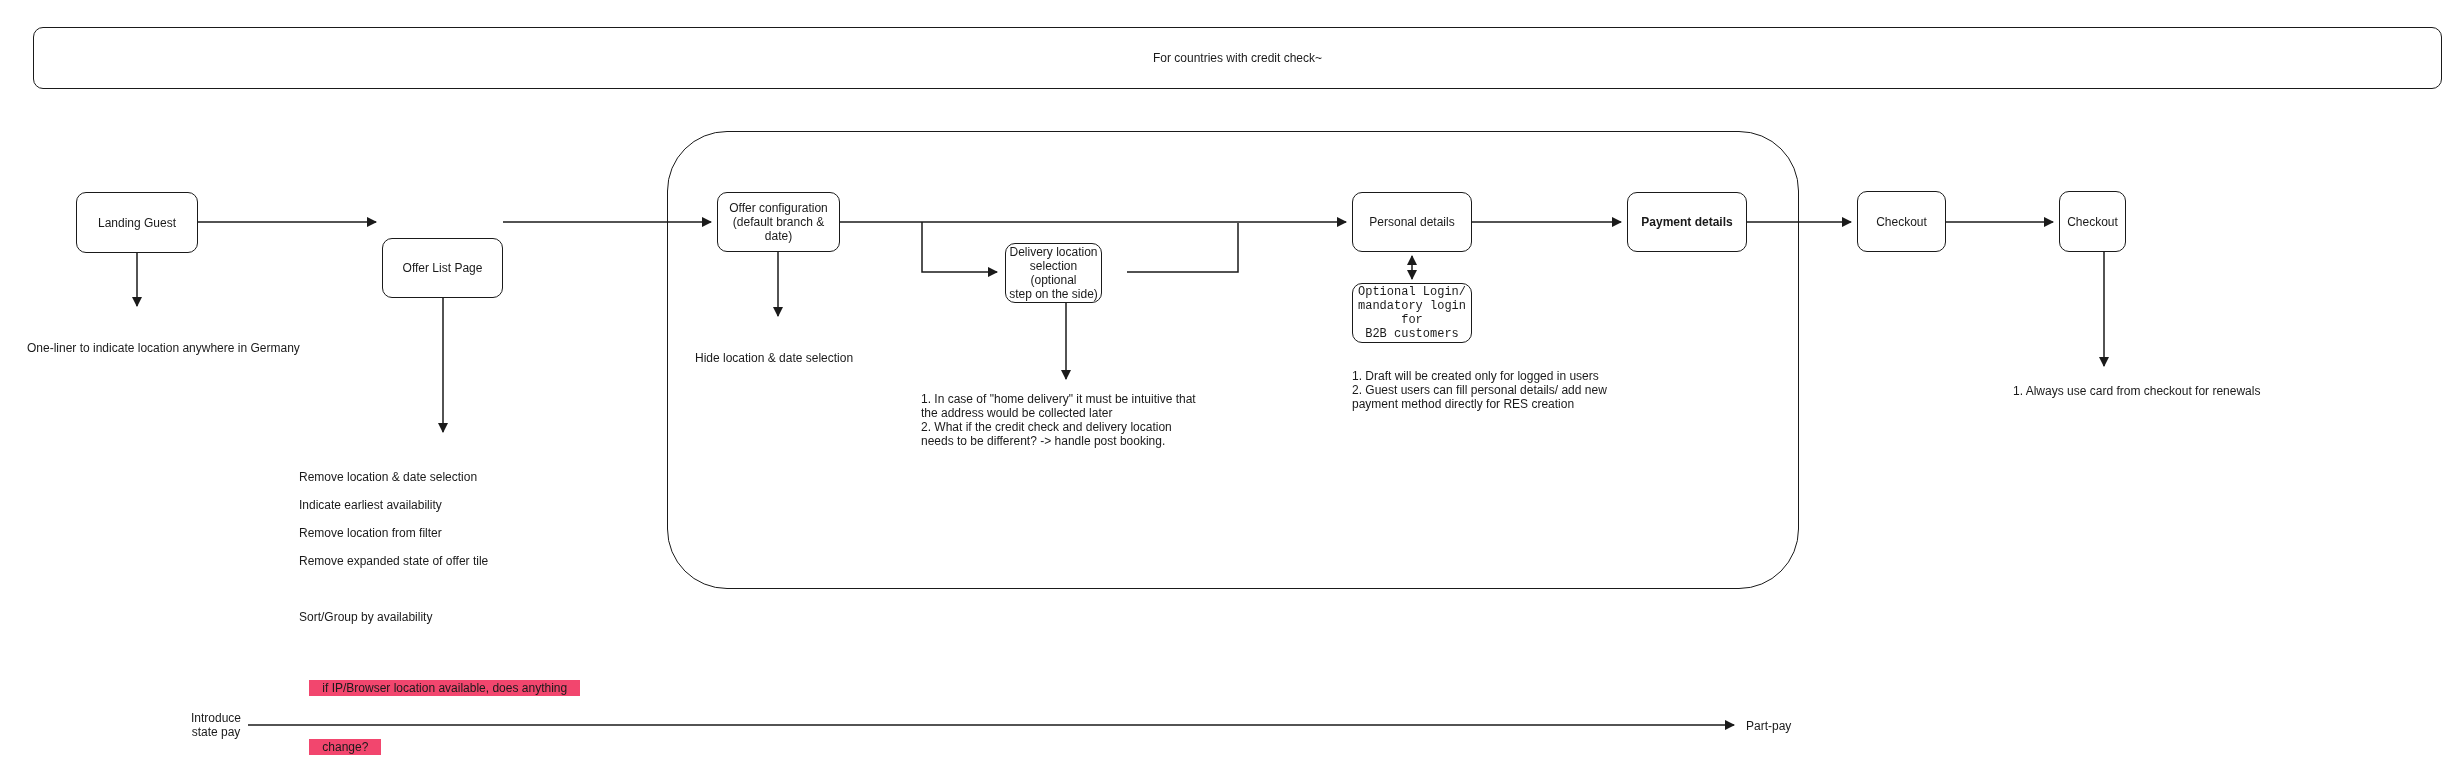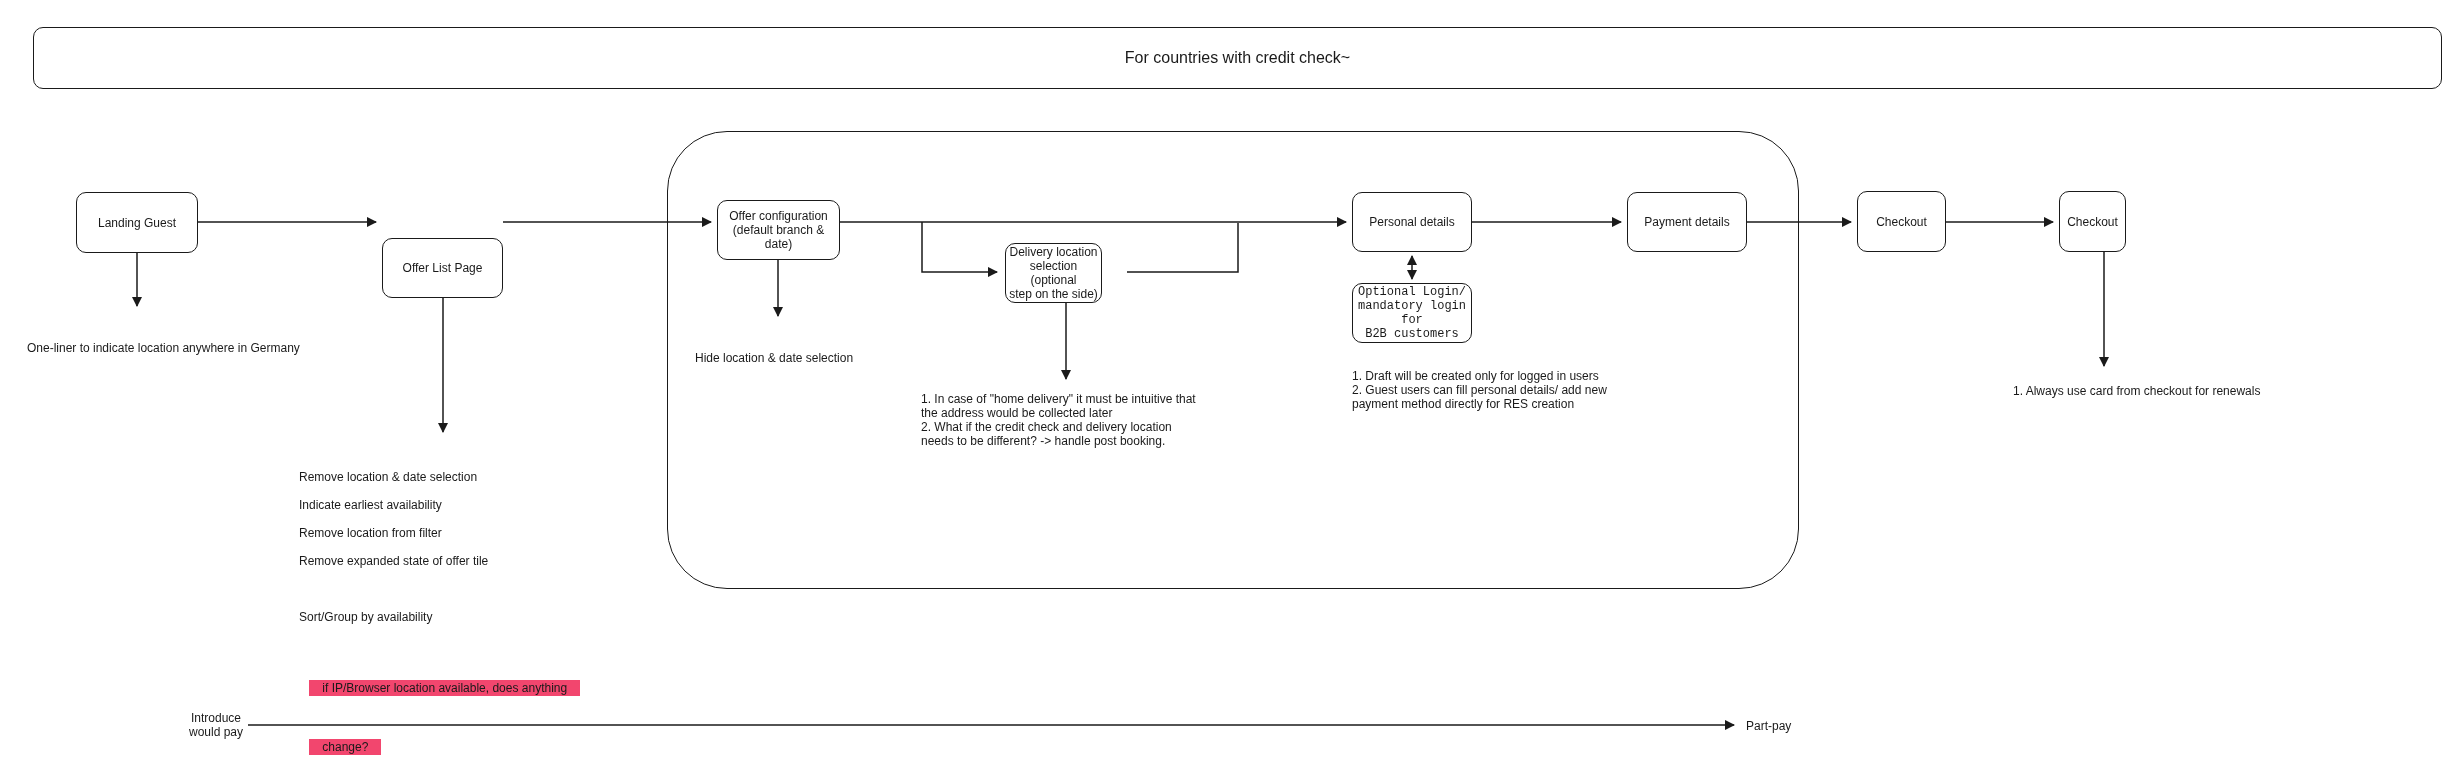--- a/index.html
+++ b/index.html
@@ -23,7 +23,7 @@
     position:absolute;background:#ffffff;border:1.5px solid #1a1a1a;
     border-radius:10px;box-sizing:border-box;
     display:flex;align-items:center;justify-content:center;
-    font-size:16px;z-index:3;
+    font-size:12px;z-index:3;
   }
   .note{
     position:absolute;font-size:12px;line-height:14px;

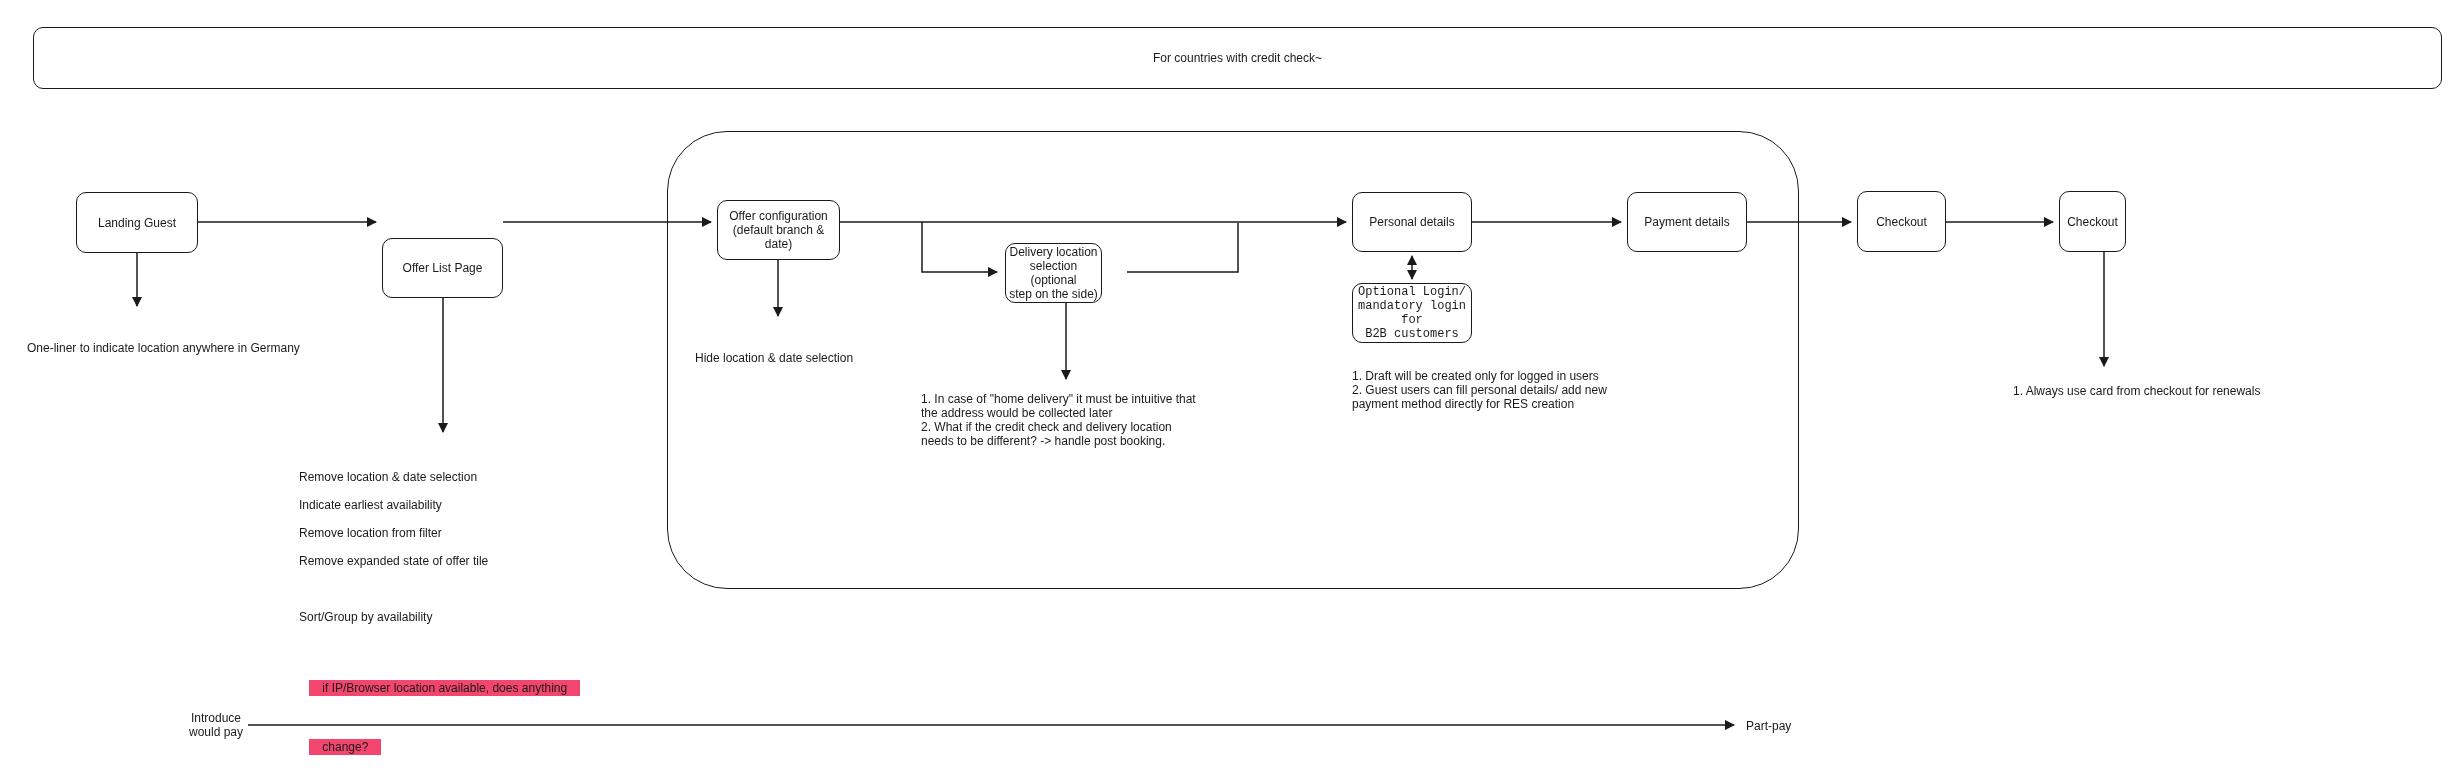--- a/index.html
+++ b/index.html
@@ -78,7 +78,7 @@
   <span>Offer List Page</span>
 </div>
 
-<div class="shape" style="left:717px;top:200px;width:123px;height:60px;">
+<div class="shape" style="left:717px;top:192px;width:123px;height:60px;">
   <span>Offer configuration
 (default branch &amp;
 date)</span>

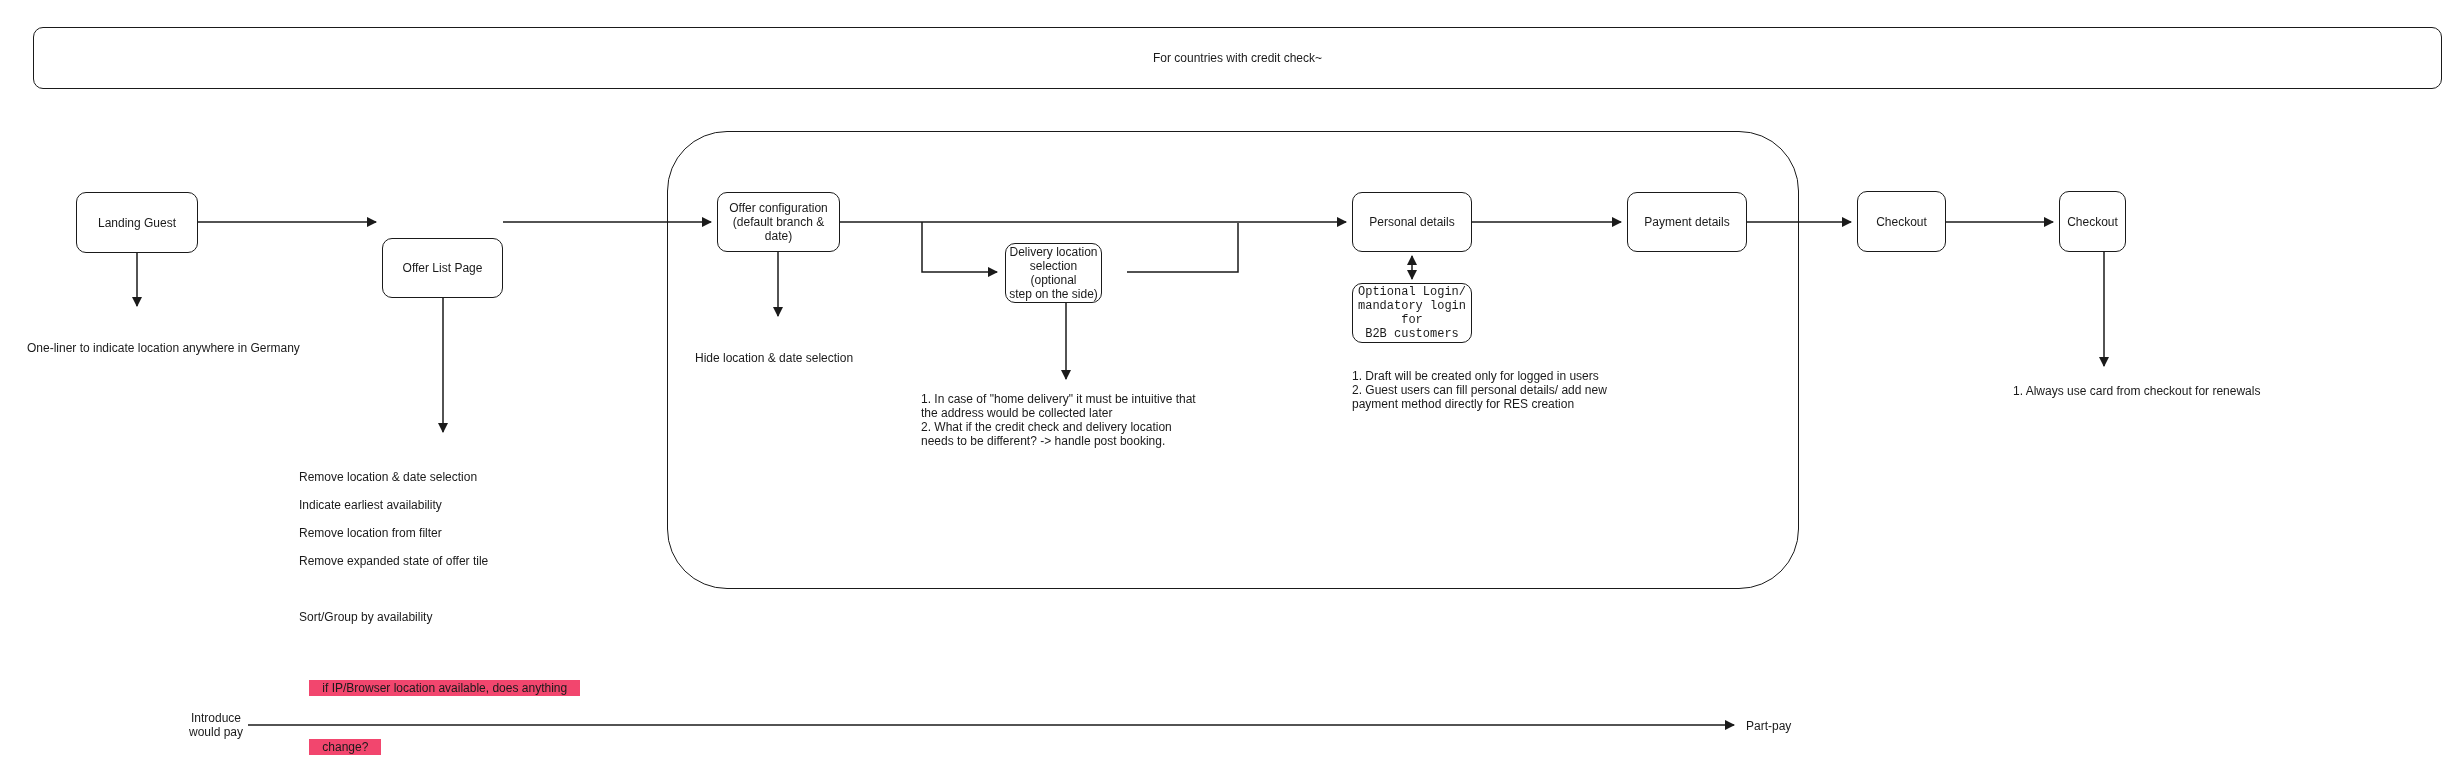--- a/index.html
+++ b/index.html
@@ -100,7 +100,7 @@
 B2B customers</span>
 </div>
 
-<div class="shape" style="left:1627px;top:192px;width:120px;height:60px;">
+<div class="shape" style="left:1627px;top:192px;width:120px;height:60px;font-weight:bold;">
   <span>Payment details</span>
 </div>
 

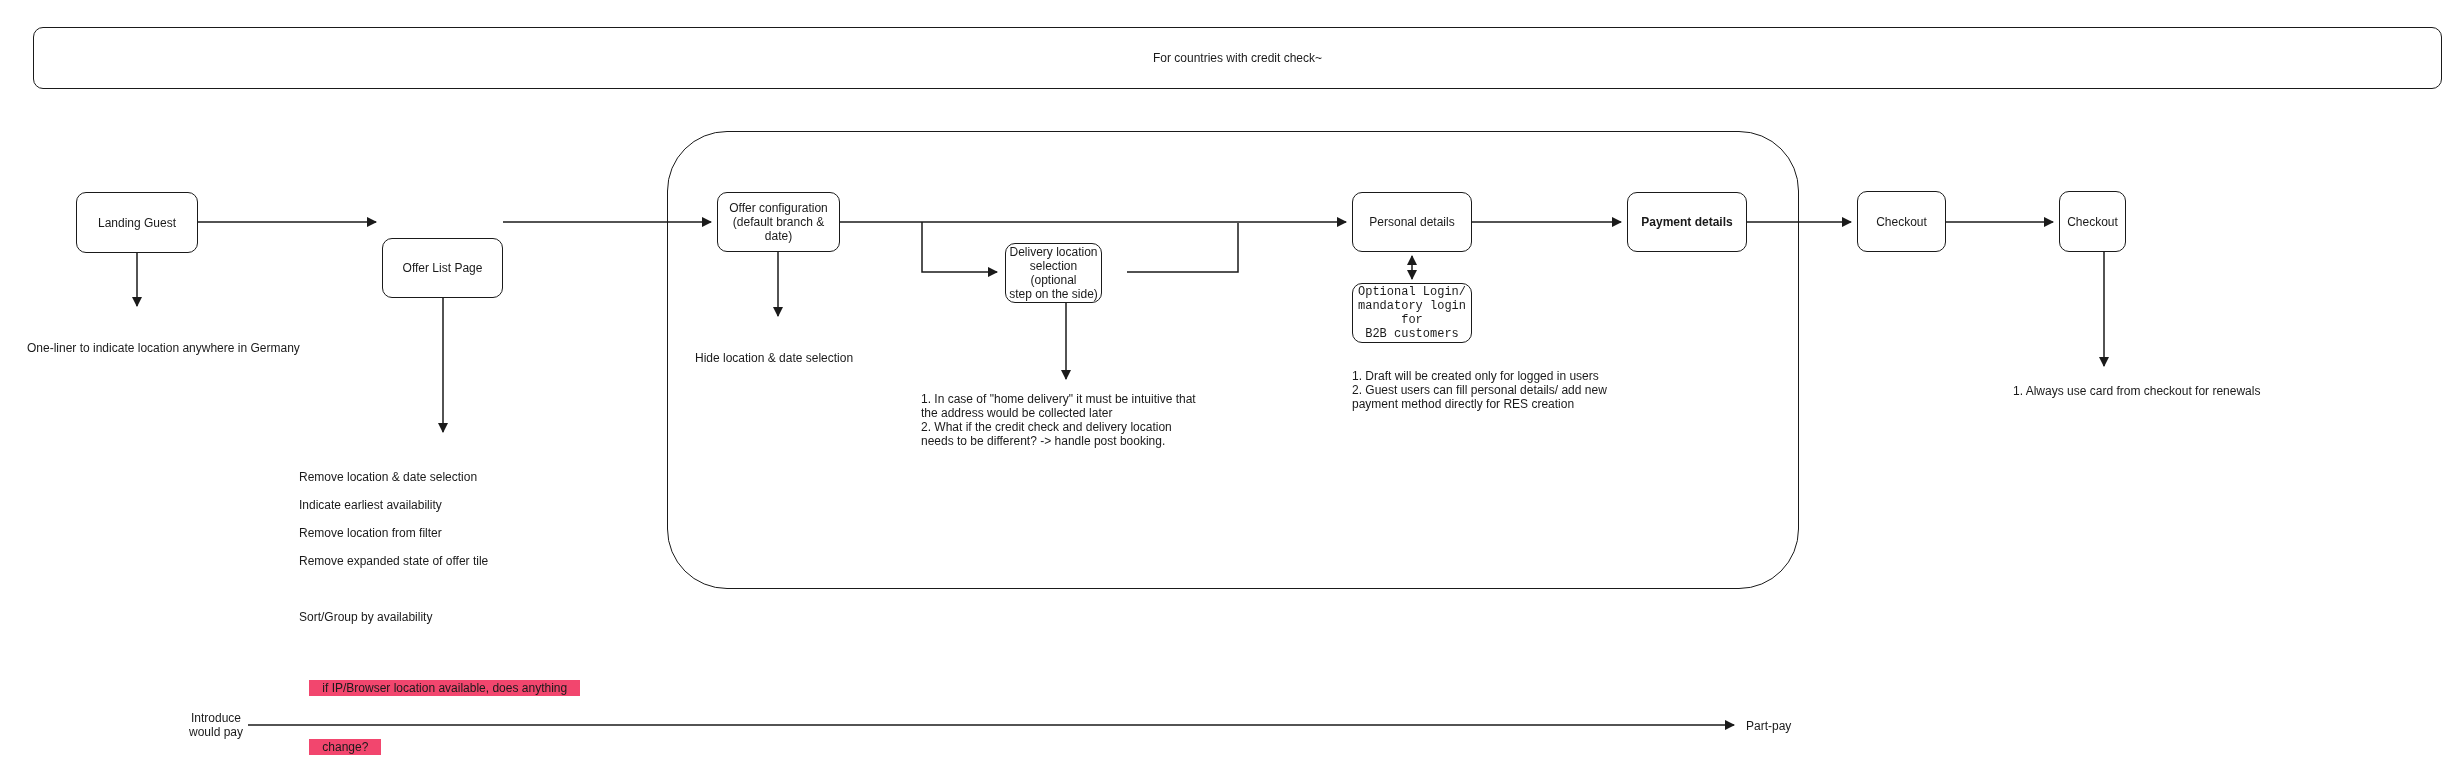--- a/index.html
+++ b/index.html
@@ -145,7 +145,7 @@
 <div class="note" style="left:2013px;top:384px;">1. Always use card from checkout for renewals</div>
 
 <div class="note partpay-from" style="left:185px;top:711px;width:62px;">Introduce
-would pay</div>
+state pay</div>
 
 <div class="note" style="left:1746px;top:719px;">Part-pay</div>
 

